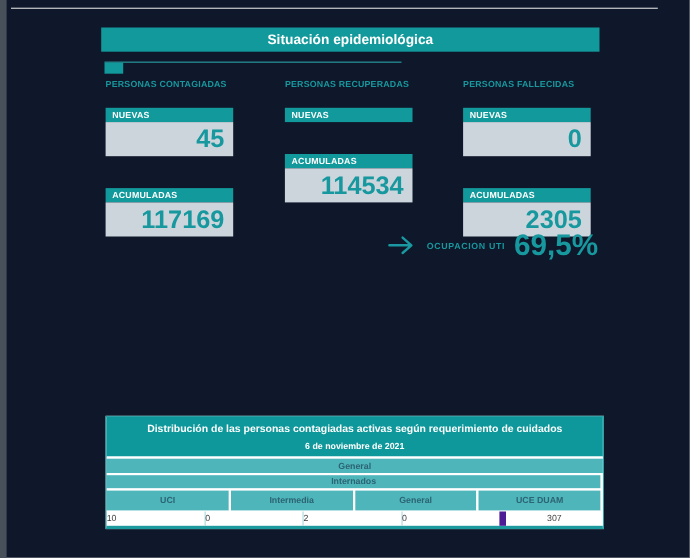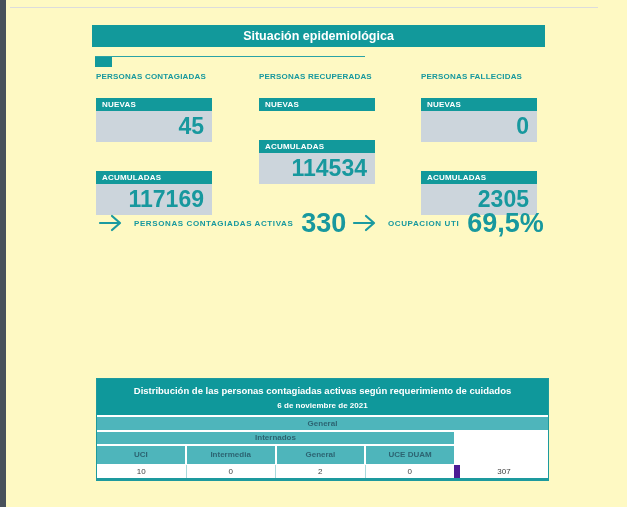--- a/index.html
+++ b/index.html
@@ -6,7 +6,7 @@
   html,body { width:627px; height:507px; background:#ffffff; }
   body { font-family:"Liberation Sans", sans-serif; position:relative; overflow:hidden; }
 
-  .stage { position:absolute; inset:0; background:#fef9c3;padding-left:44px; }
+  .stage { position:absolute; inset:0; background:#0f172a;padding-left:44px; }
 
   .window-edge { position:absolute; left:0; top:0; width:6px; height:507px; background:#48515a; }
   .page-top-line { position:absolute; left:10px; top:7px; width:588px; height:1px; background:#dcdcdc; }

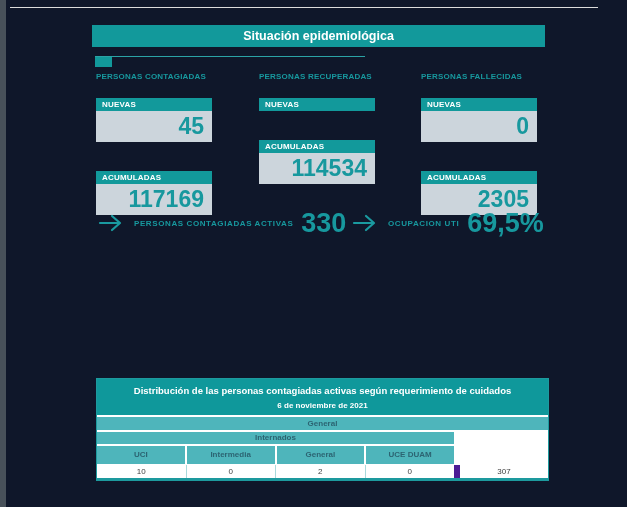--- a/index.html
+++ b/index.html
@@ -105,13 +105,6 @@
     <div class="kpi-body">2305</div>
   </div>
 
-  <div class="indicator i0">
-    <svg class="arrow-icon" viewBox="0 0 26 20">
-      <path d="M2 10 H21 M14 3 L22 10 L14 17" fill="none" stroke="#1a9aa0" stroke-width="2.2" stroke-linecap="round" stroke-linejoin="round"></path>
-    </svg>
-    <span class="ind-label">PERSONAS CONTAGIADAS ACTIVAS</span>
-    <span class="ind-value">330</span>
-  </div>
 
   <div class="indicator i1">
     <svg class="arrow-icon" viewBox="0 0 26 20">

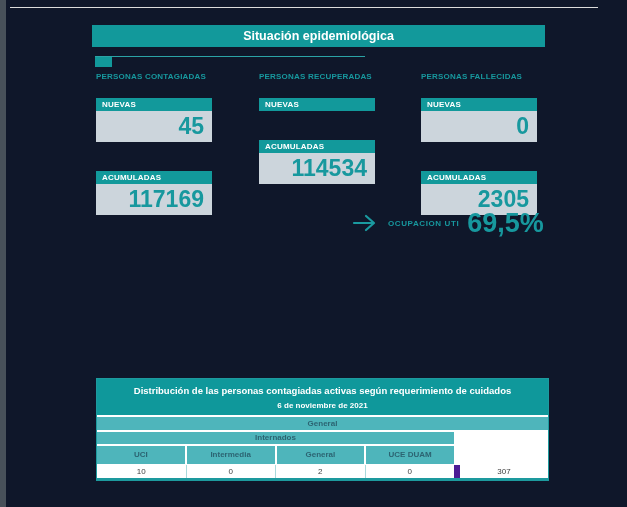--- a/index.html
+++ b/index.html
@@ -46,7 +46,7 @@
   .gap-h { height:2px; background:#ffffff; }
   .band { background:#4eb5bb; color:#2c6472; font-weight:700; font-size:8px; text-align:center; }
   .band.cuidados { height:13px; line-height:13px; }
-  .split { display:flex;flex-direction:column; }
+  .split { display:flex; }
   .split-left { flex:1 1 auto; width:calc(100% - 94px); }
   .gap-v { width:2px; background:#ffffff; flex:0 0 auto; }
   .band.internados { height:12px; line-height:12px; }

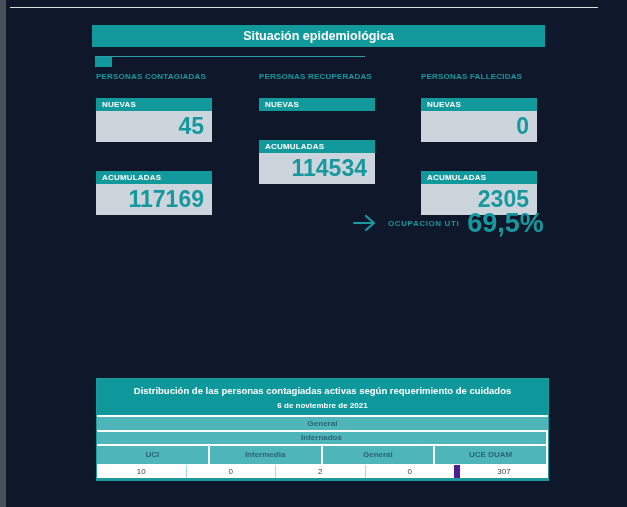--- a/index.html
+++ b/index.html
@@ -57,7 +57,7 @@
     font-size:8px; display:flex; align-items:center; justify-content:center; }
   .data-row { display:flex; background:#ffffff; border-top:1px solid #ffffff; }
   .data-left { flex:1 1 auto; width:calc(100% - 94px); display:flex; }
-  .data-cell { flex:1 1 0; height:13px; line-height:13px; text-align:center;
+  .data-cell { flex:1 1 0; height:13px; line-height:13px; 
     color:#3d3d3d; font-size:8px; border-left:1px solid #a9d9dc; }
   .data-cell:first-child { border-left:none; }
   .data-amb { width:94px; flex:0 0 auto; height:13px; line-height:13px; text-align:center;

